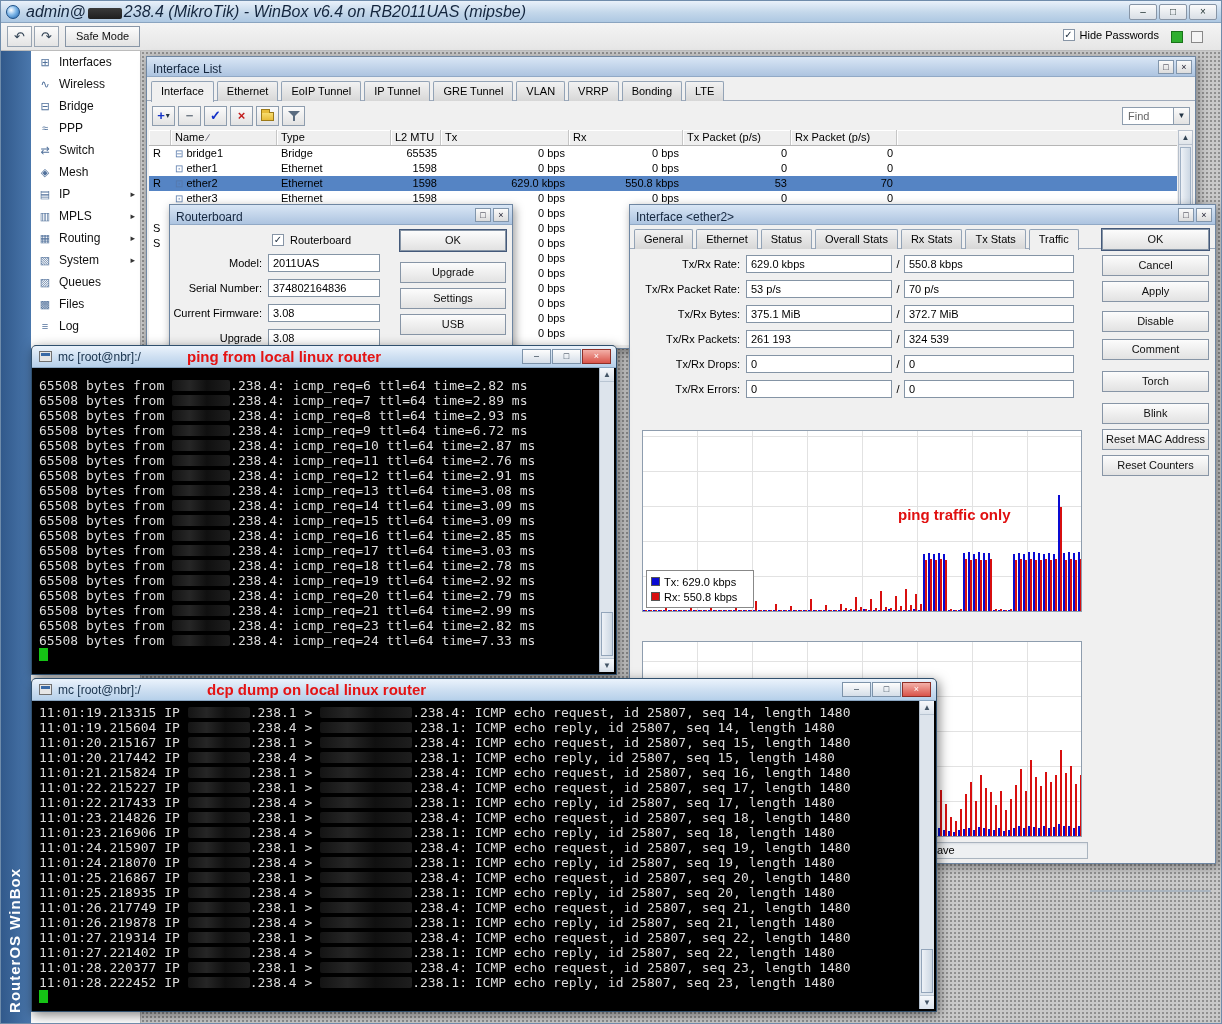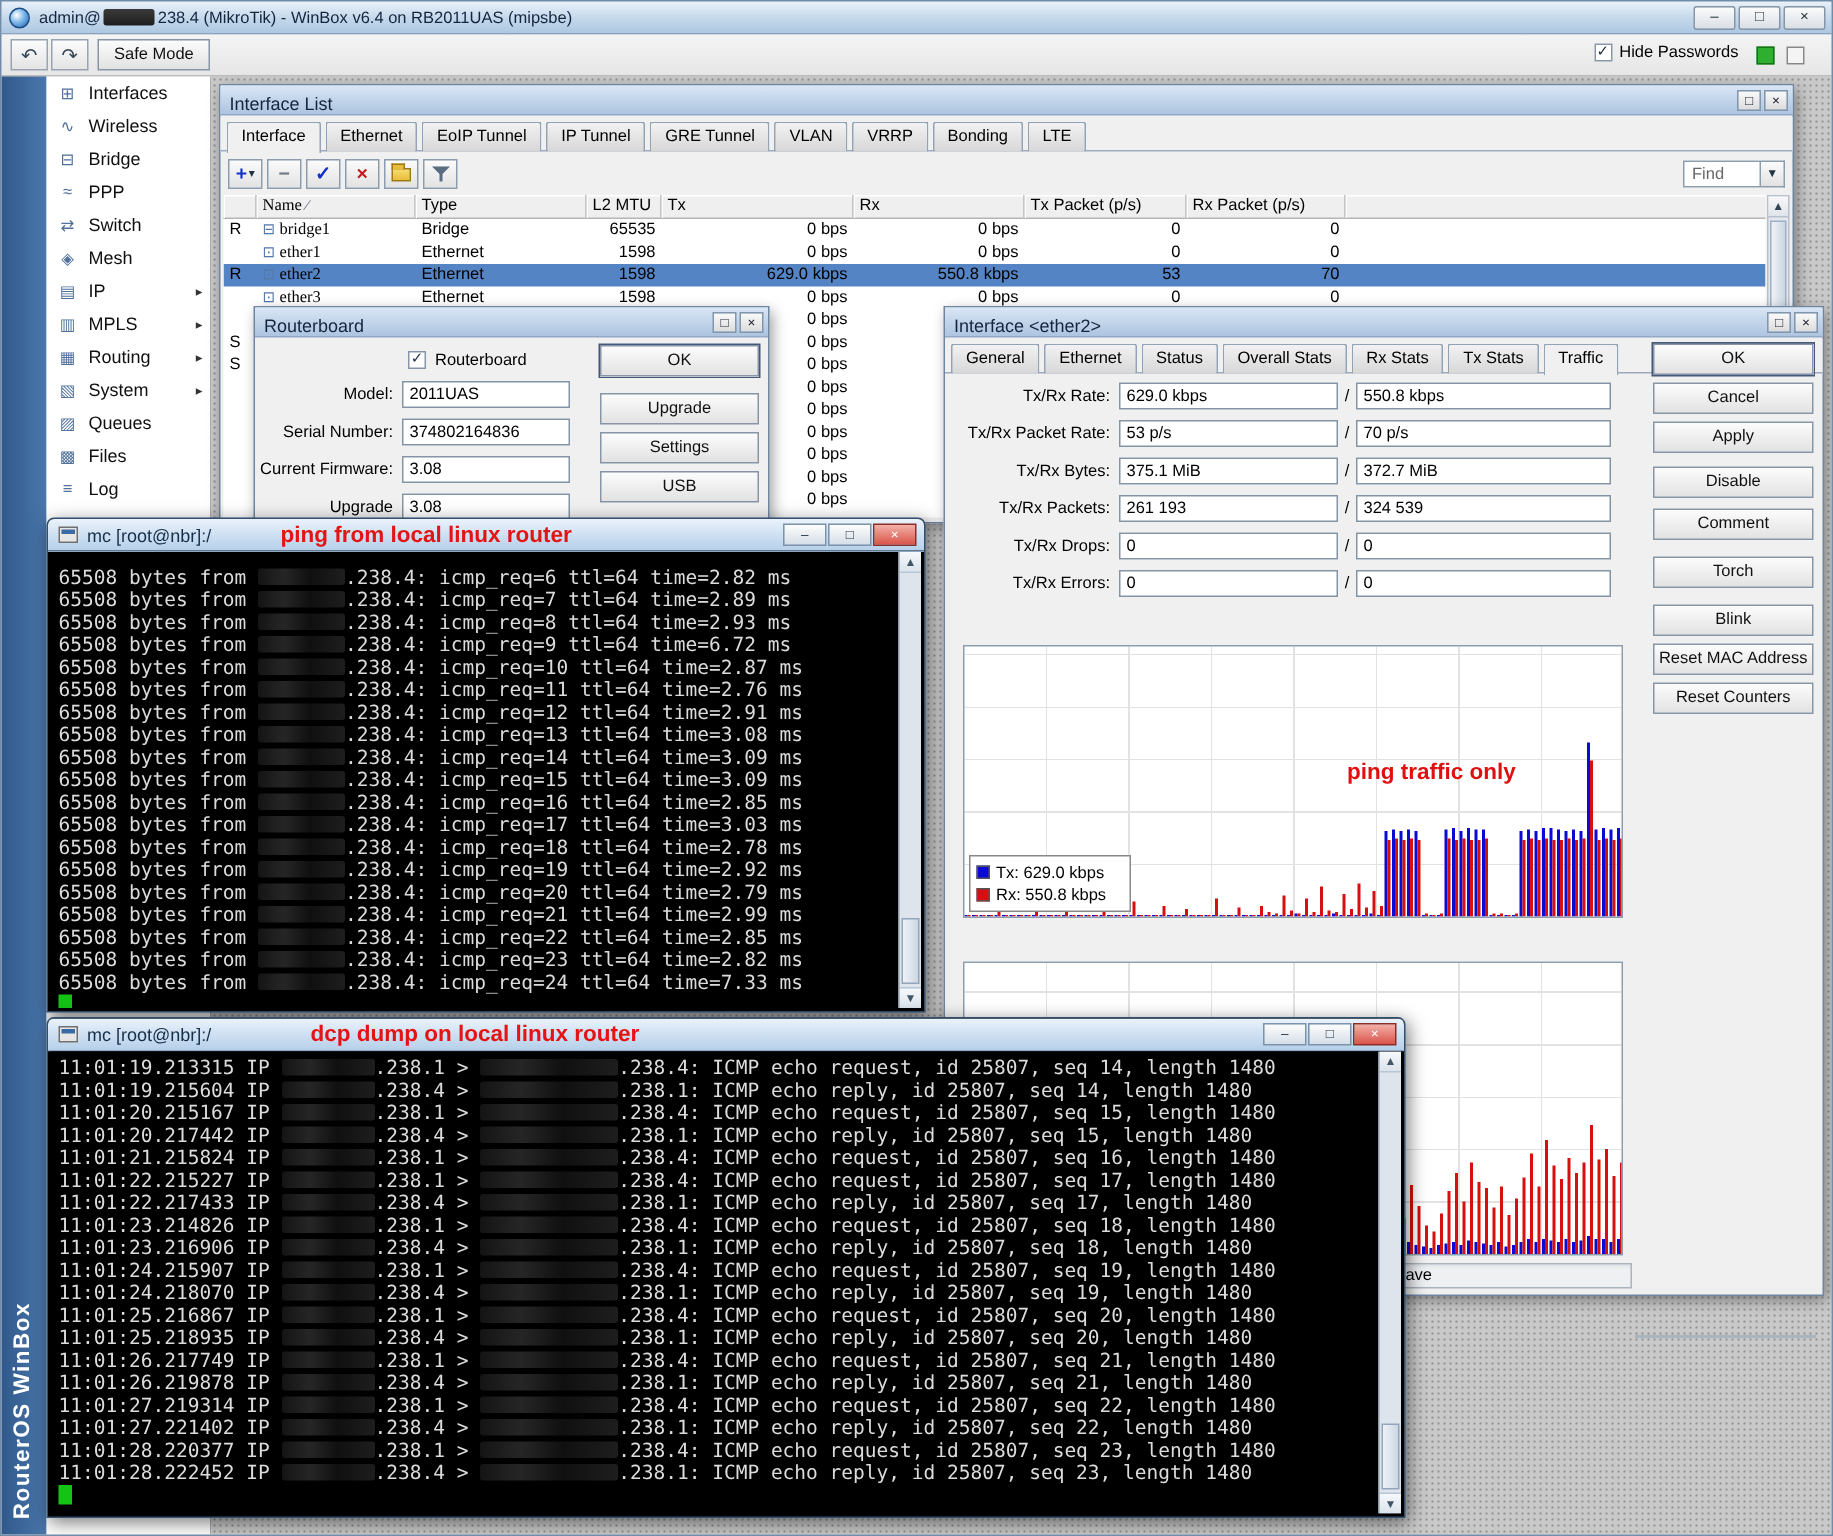--- a/index.html
+++ b/index.html
@@ -14,7 +14,7 @@
   .appicon { width:14px; height:14px; border-radius:50%; margin-right:6px;
     background:radial-gradient(circle at 35% 35%, #ffffff, #7db6e8 45%, #1a5ea8);
     border:1px solid #1c4f86; }
-  .ttext { font-size:11px; color:#14263e; white-space:nowrap; }
+  .ttext { font-size:16px; color:#14263e; white-space:nowrap;font-style:italic; }
   .wincontrols { position:absolute; right:4px; top:3px; display:flex; gap:2px; }
   .wc7 { width:28px; height:16px; text-align:center; line-height:14px; font-size:10px; color:#233;
     background:linear-gradient(#fbfbfb,#d9dfe6); border:1px solid #8795a6; border-radius:2px; }

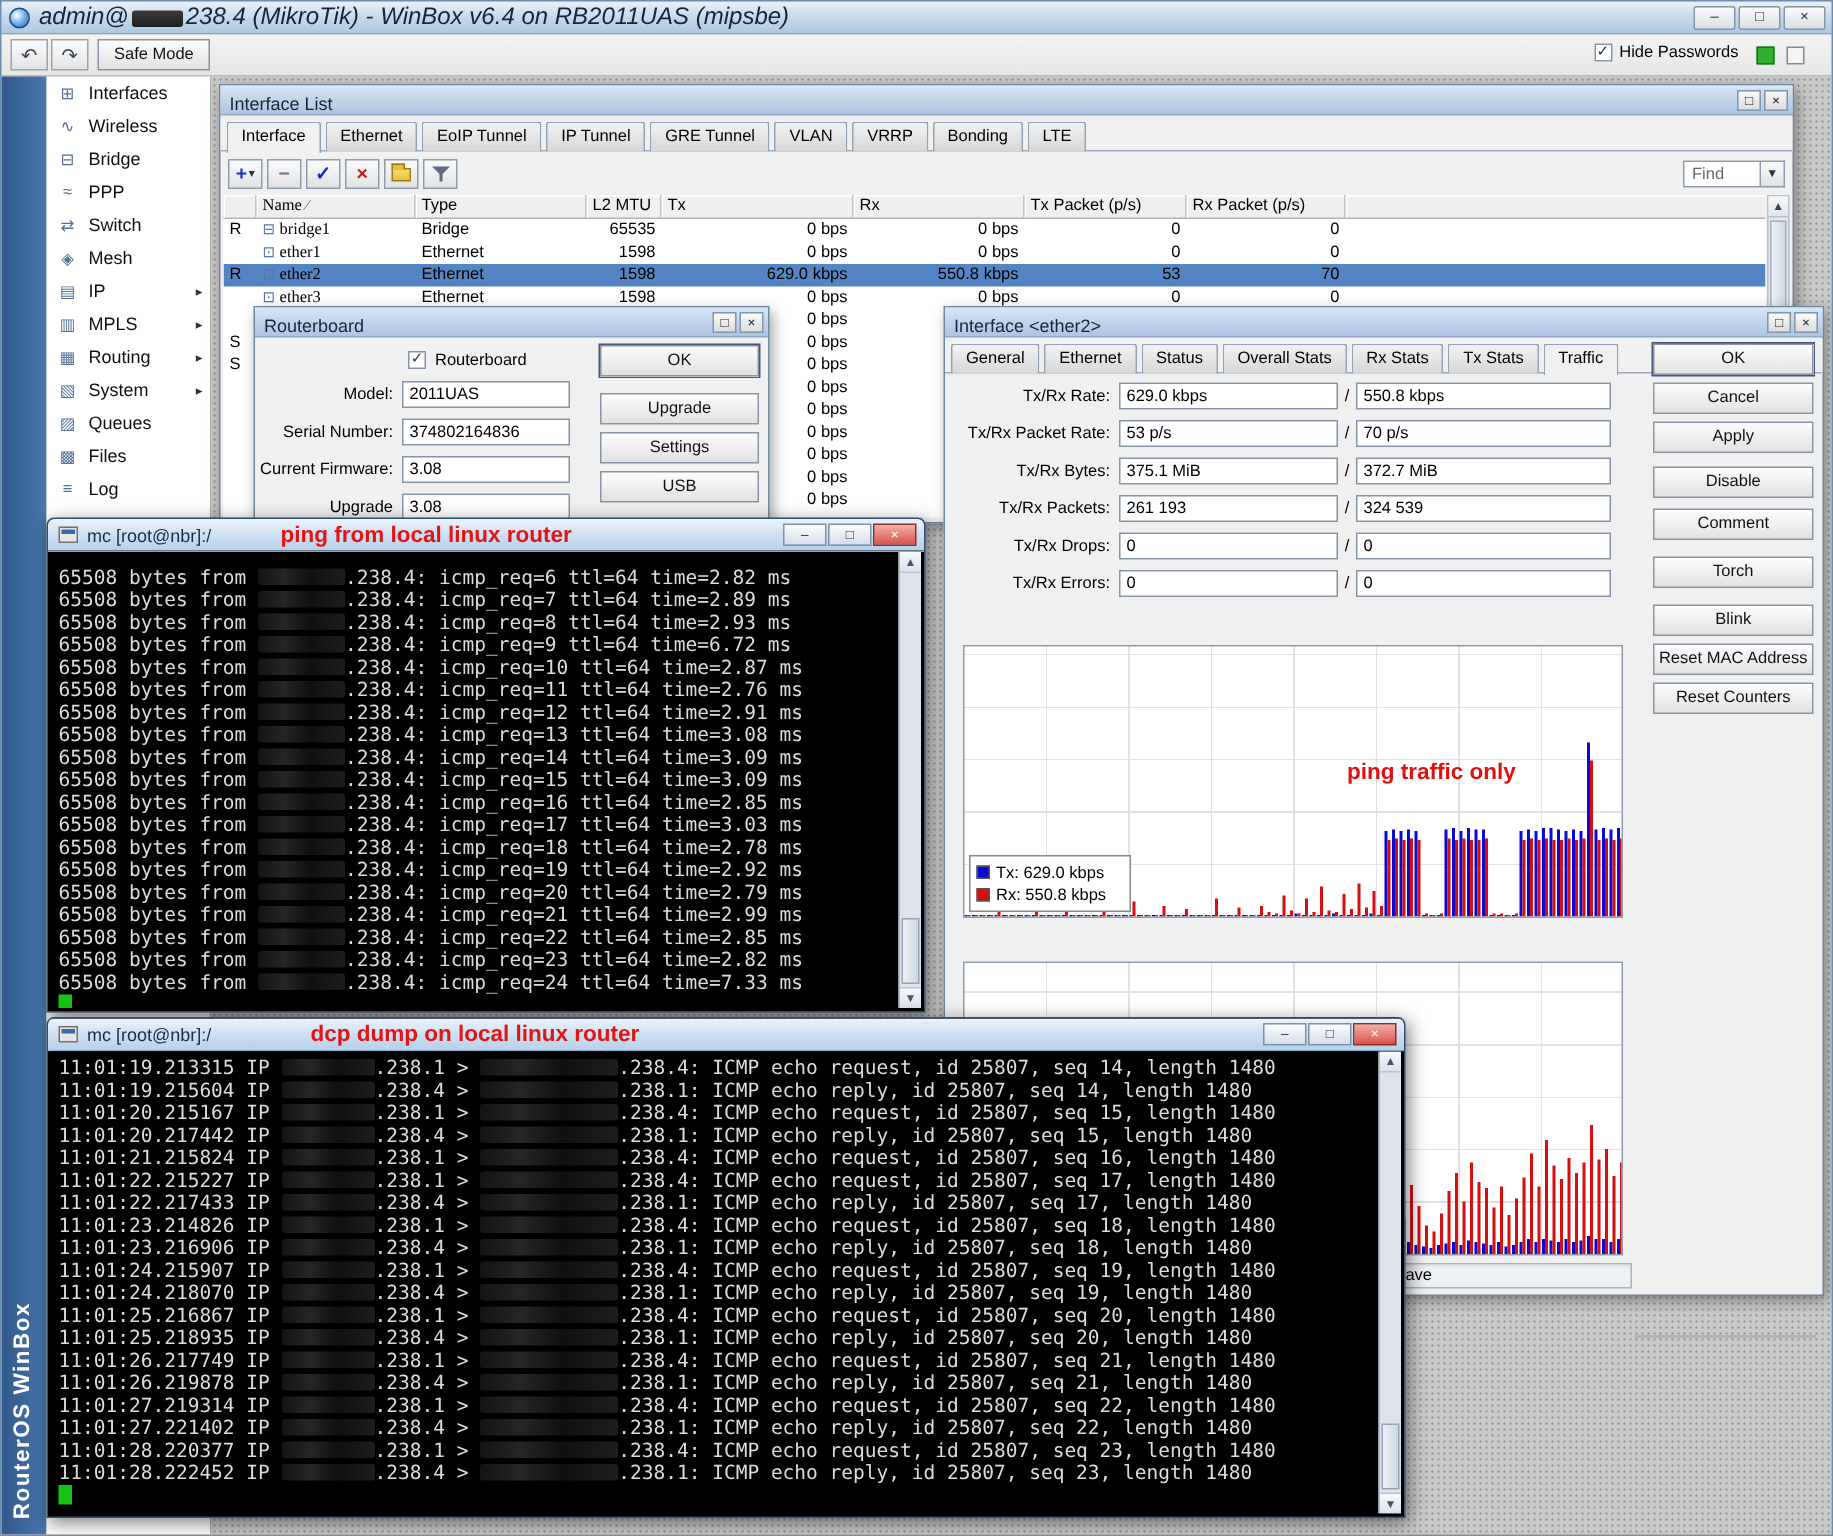--- a/index.html
+++ b/index.html
@@ -98,7 +98,7 @@
   .tc { padding:0 4px; white-space:nowrap; overflow:hidden; }
   .num { text-align:right; }
   .rowicon { color:#5577aa; margin-right:3px; font-size:10px; }
-  .c-flags { width:22px; } .c-name { width:106px;font-family:Liberation Serif, serif; } .c-type { width:114px; } .c-mtu { width:50px; }
+  .c-flags { width:22px; } .c-name { width:106px; } .c-type { width:114px; } .c-mtu { width:50px; }
   .c-tx { width:128px; } .c-rx { width:114px; } .c-txp { width:108px; } .c-rxp { width:106px; }
   .vscroll { position:absolute; top:73px; right:2px; width:15px; bottom:3px; background:#e4e8ee;
     border:1px solid #b7c0cc; }

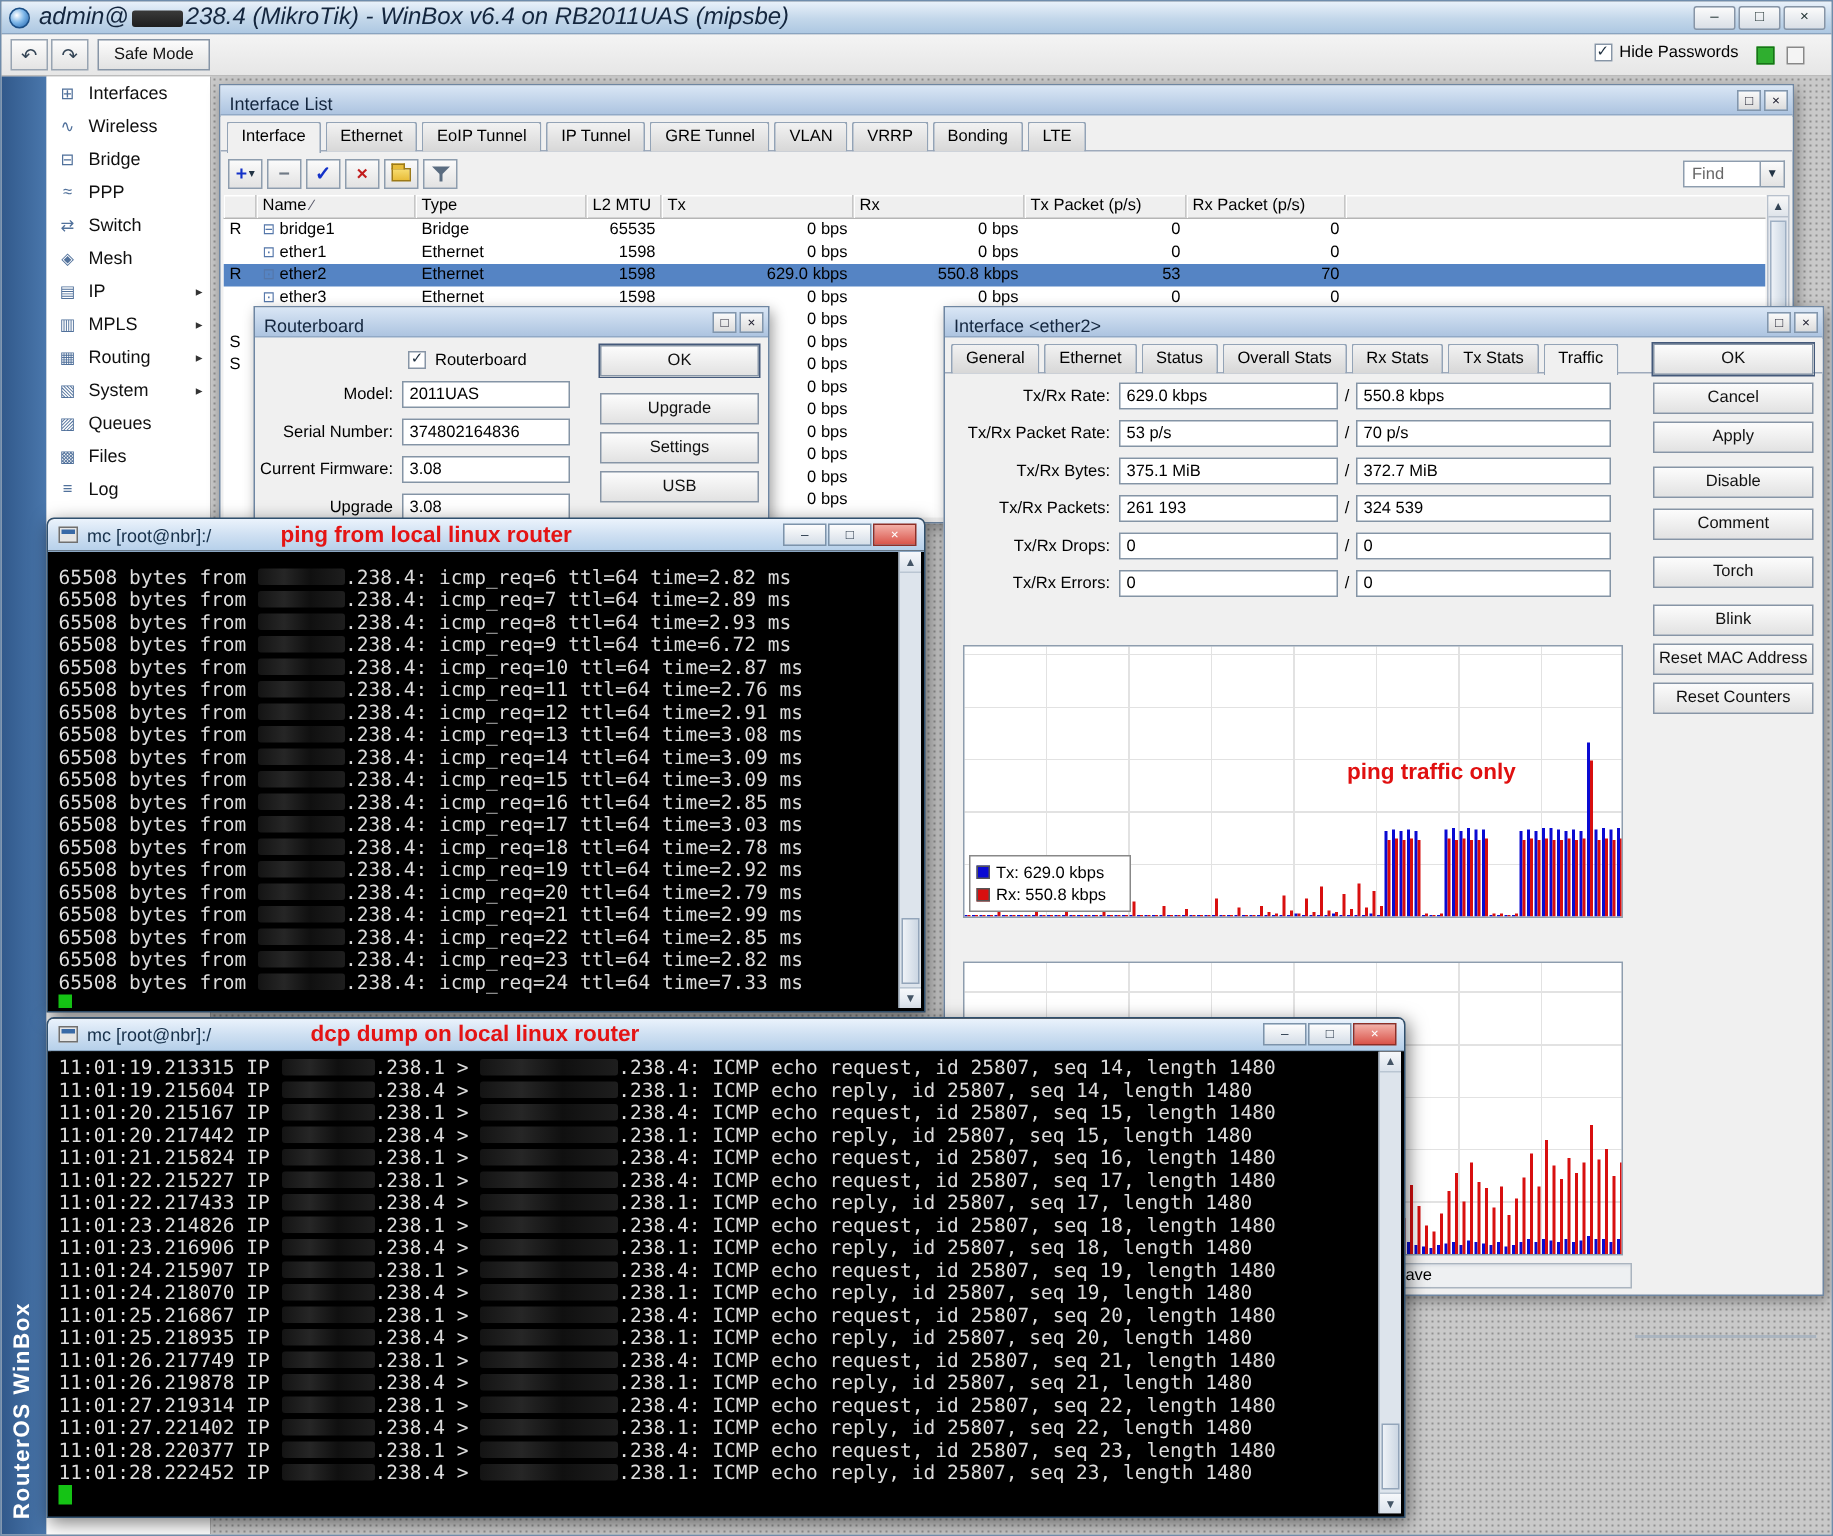--- a/index.html
+++ b/index.html
@@ -1290,7 +1290,6 @@
           <div class="tline"><span>65508 bytes from </span><span class="redact r1"></span><span>.238.4: icmp_req=19 ttl=64 time=2.92 ms</span></div>
           <div class="tline"><span>65508 bytes from </span><span class="redact r1"></span><span>.238.4: icmp_req=20 ttl=64 time=2.79 ms</span></div>
           <div class="tline"><span>65508 bytes from </span><span class="redact r1"></span><span>.238.4: icmp_req=21 ttl=64 time=2.99 ms</span></div>
-          <div class="tline"><span>65508 bytes from </span><span class="redact r1"></span><span>.238.4: icmp_req=22 ttl=64 time=2.85 ms</span></div>
           <div class="tline"><span>65508 bytes from </span><span class="redact r1"></span><span>.238.4: icmp_req=23 ttl=64 time=2.82 ms</span></div>
           <div class="tline"><span>65508 bytes from </span><span class="redact r1"></span><span>.238.4: icmp_req=24 ttl=64 time=7.33 ms</span></div>
         </div>

